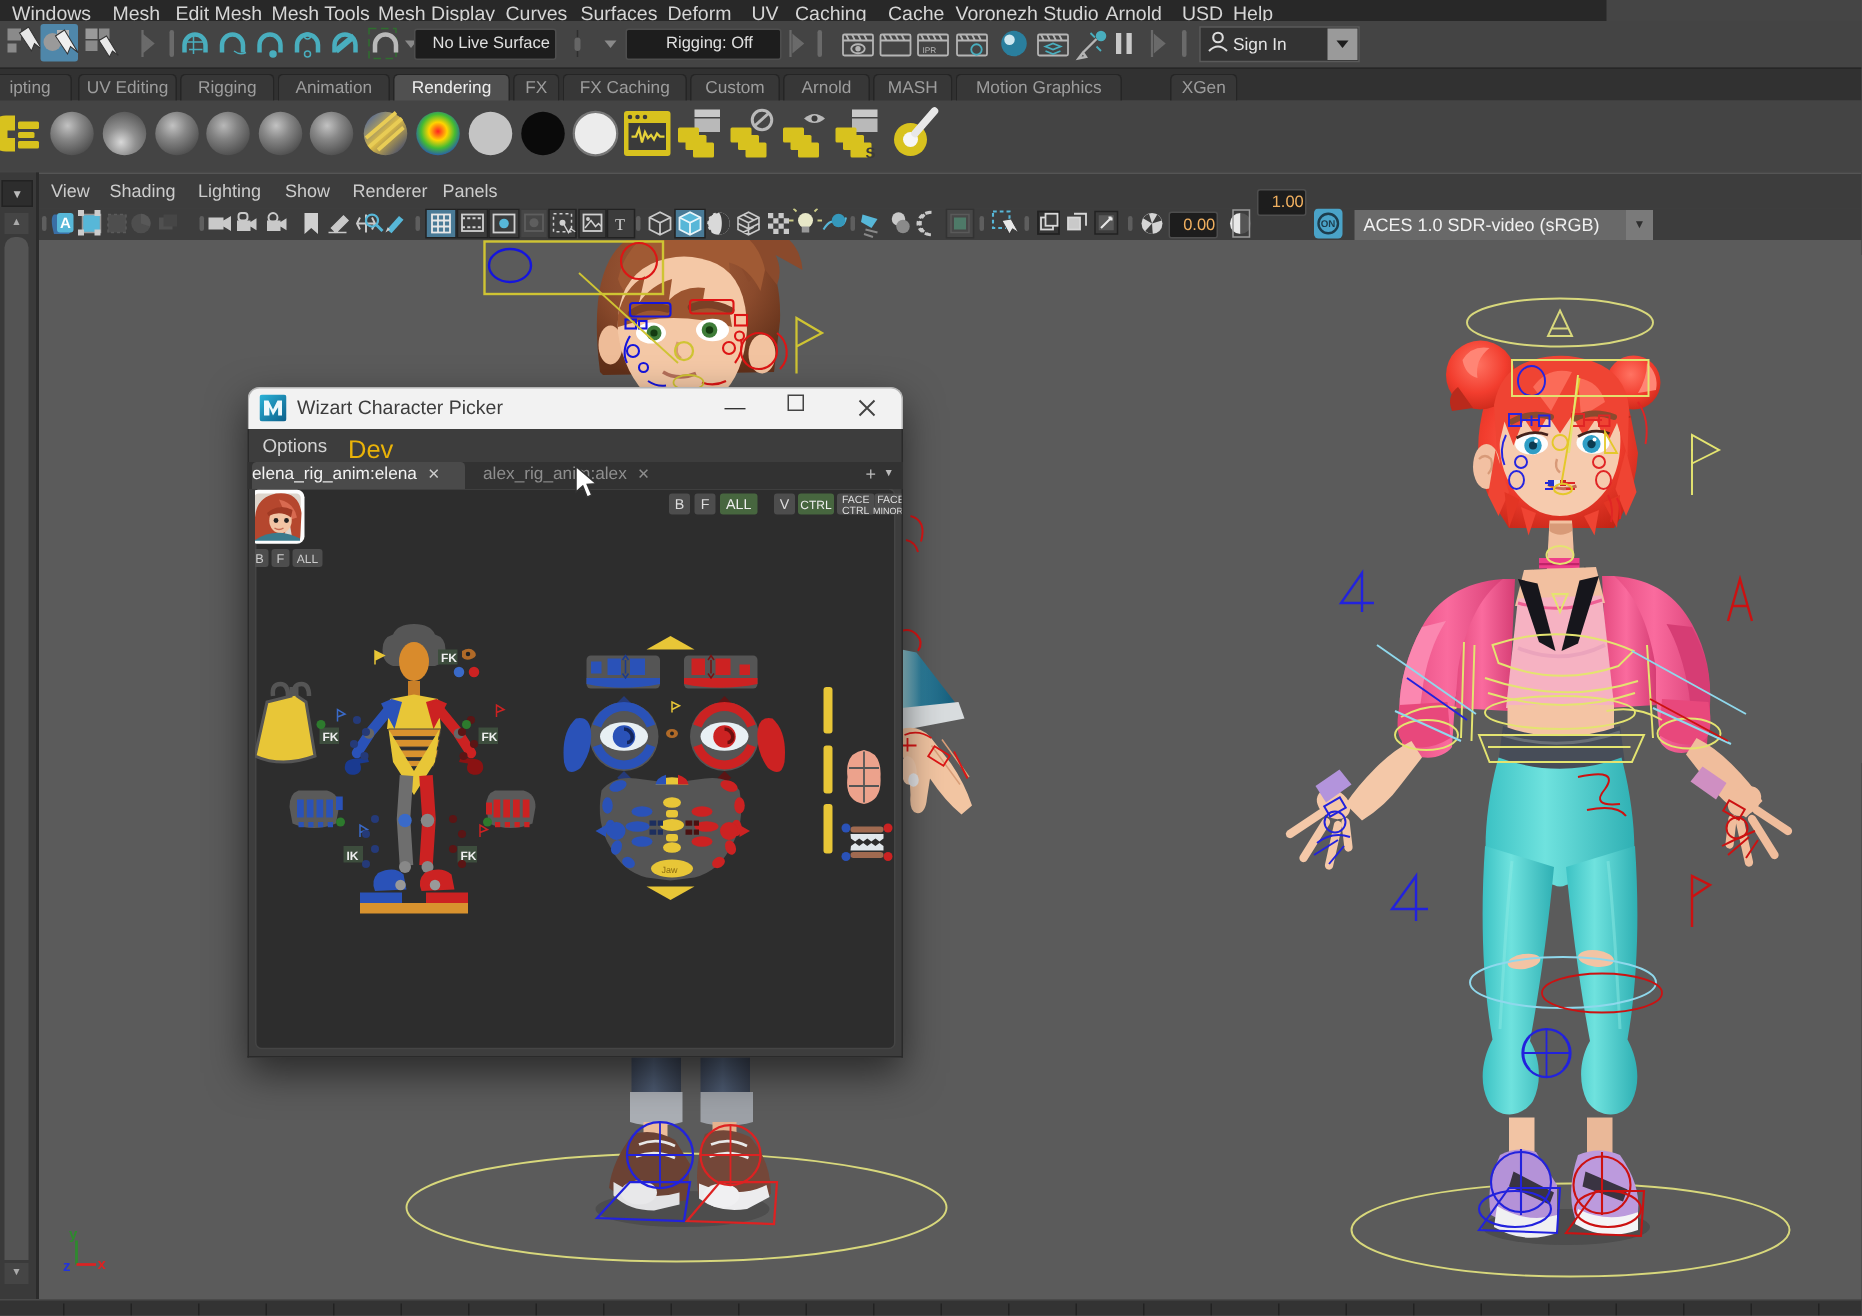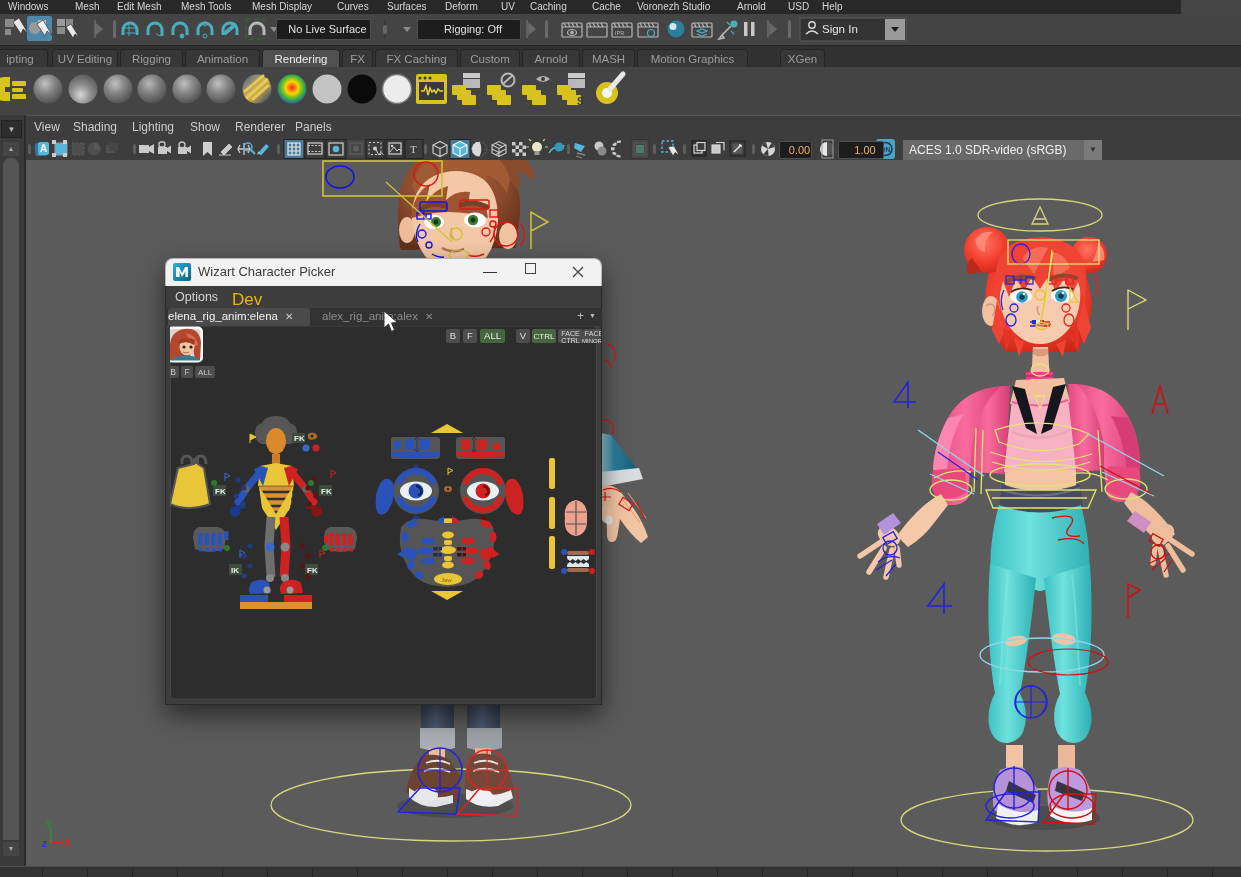--- a/index.html
+++ b/index.html
@@ -3,7 +3,7 @@
 *{margin:0;padding:0;box-sizing:border-box}
 html,body{width:1241px;height:877px;overflow:hidden;background:#454545;font-family:"Liberation Sans",sans-serif;position:relative}
 .abs{position:absolute}
-.menubar{left:0;top:0;width:1181px;height:14px;background:#282828;color:#d6d6d6;font-size:10px}
+.menubar{left:0;top:0;width:1071px;height:14px;background:#282828;color:#d6d6d6;font-size:13px}
 .menubar span{position:absolute;top:1px;white-space:nowrap}
 .toolbar{left:0;top:14px;width:1241px;height:31px;background:#444444}
 .field{position:absolute;background:#1d1d1d;border:1px solid #4e4e4e;color:#e0e0e0;font-size:11px;text-align:center;padding-left:8px;border-radius:2px}

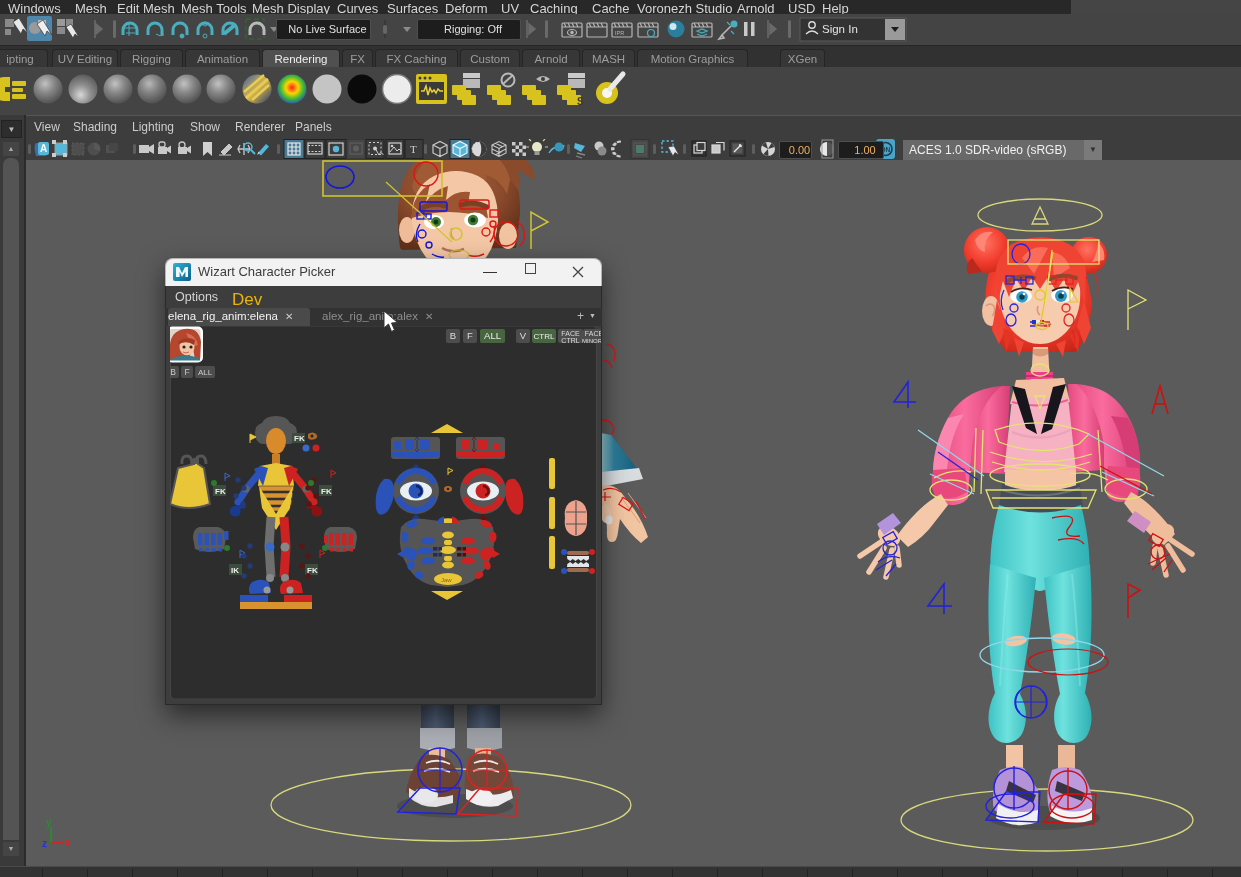--- a/index.html
+++ b/index.html
@@ -411,7 +411,7 @@
 
 </svg>
 <div class="field" style="left:779px;top:141px;width:33px;height:18px;line-height:16px;color:#f0b060">0.00</div>
-<div class="field" style="left:838px;top:141px;width:46px;height:18px;line-height:16px;color:#f0b060">1.00</div>
+<div class="field" style="left:838px;top:126px;width:33px;height:18px;line-height:16px;color:#f0b060">1.00</div>
 <div class="abs" style="left:903px;top:140px;width:181px;height:20px;background:#696969;color:#f0f0f0;font-size:12px;line-height:20px;padding-left:6px">ACES 1.0 SDR-video (sRGB)</div>
 <div class="abs" style="left:1084px;top:140px;width:18px;height:20px;background:#7a7a7a;color:#2e2e2e;font-size:8px;text-align:center;line-height:20px">▼</div>
 <svg class="abs" style="left:26px;top:160px" width="1215" height="706" viewBox="26 160 1215 706">

